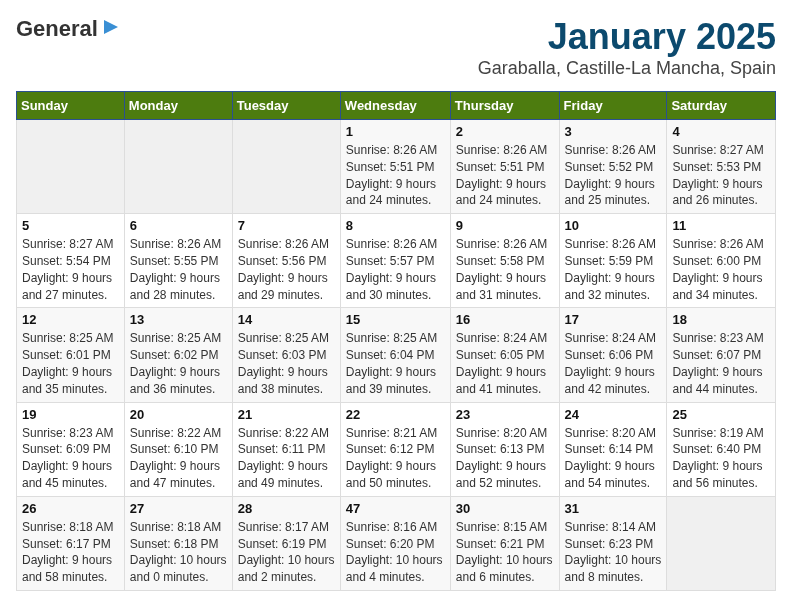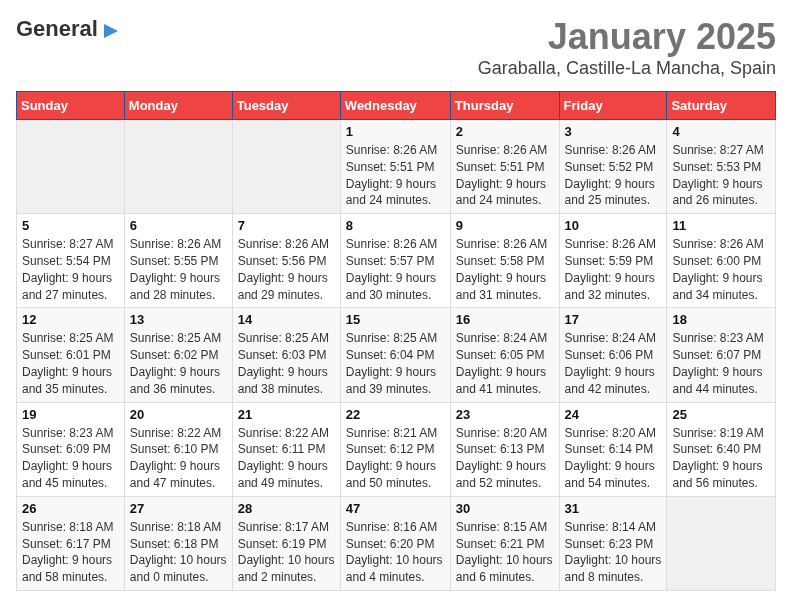--- a/index.html
+++ b/index.html
@@ -84,7 +84,7 @@
 <div class="header">
   <div class="logo-wrap">
     <div>
-      <div style="display:flex;align-items:flex-end;">
+      <div style="display:flex;align-items:flex-start;">
         <span style="font-size:22px;font-weight:bold;color:#333;">General</span>
         <svg width="22" height="22" viewBox="0 0 22 22" style="margin-left:2px;">
           <polygon points="4,4 18,11 4,18" fill="#3a8fd4"></polygon>

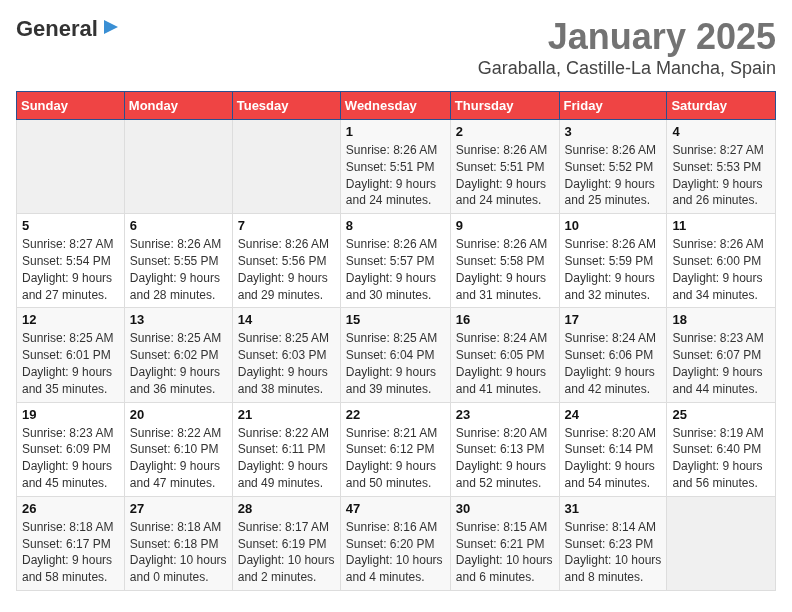--- a/index.html
+++ b/index.html
@@ -22,7 +22,7 @@
     .month-title {
       font-size: 36px;
       font-weight: bold;
-      color: #737373;
+      color: #0c4a6e;
     }
     .location {
       font-size: 18px;

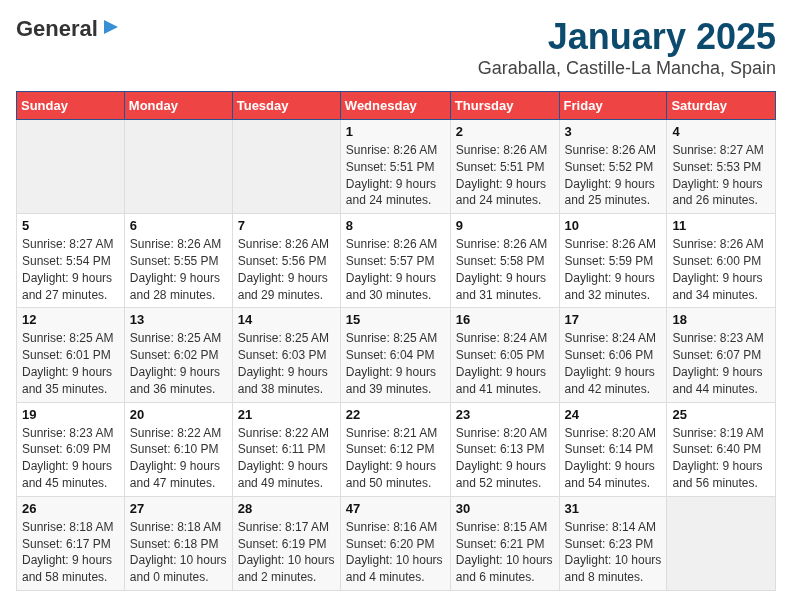--- a/index.html
+++ b/index.html
@@ -34,7 +34,7 @@
       border: 1px solid #ccc;
     }
     thead tr {
-      background-color: #ef4444;
+      background-color: #4d7c0f;
       color: white;
     }
     thead th {

